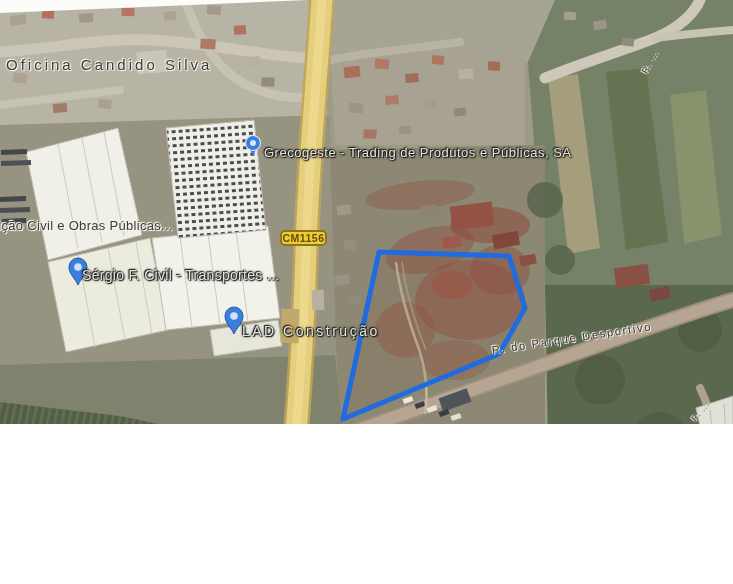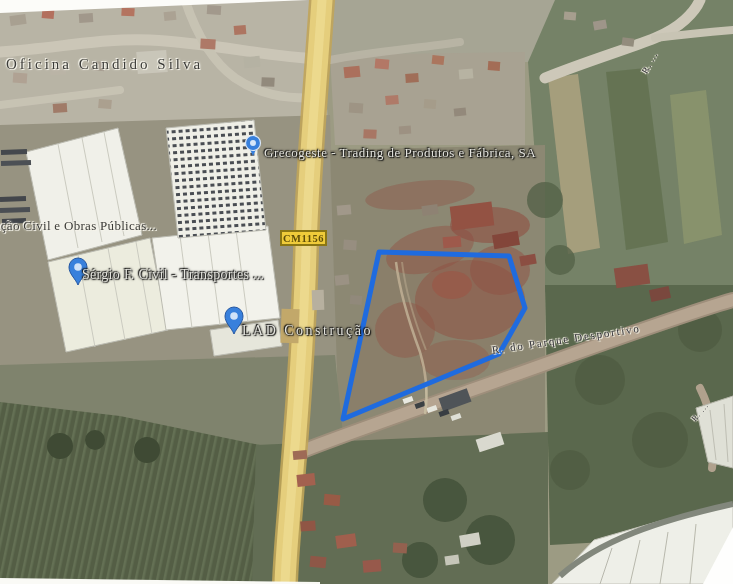--- a/index.html
+++ b/index.html
@@ -3,8 +3,8 @@
 <meta charset="utf-8">
 <style>
   html,body{margin:0;padding:0;background:#ffffff}
-  #stage{position:relative;width:733px;height:584px;overflow:hidden;
-         font-family:Liberation Serif, serif;background:#98977f}
+  #stage{position:relative;width:733px;height:424px;overflow:hidden;
+         font-family:Liberation Sans, sans-serif;background:#98977f}
   #terrain{position:absolute;left:0;top:0}
   .lbl{position:absolute;white-space:nowrap;line-height:1.05}
   .poi-light{color:#e4e4de;text-shadow:0 0 2px #20201e,0 0 3px #20201e,1px 1px 1px #141414,-1px -1px 1px #141414}

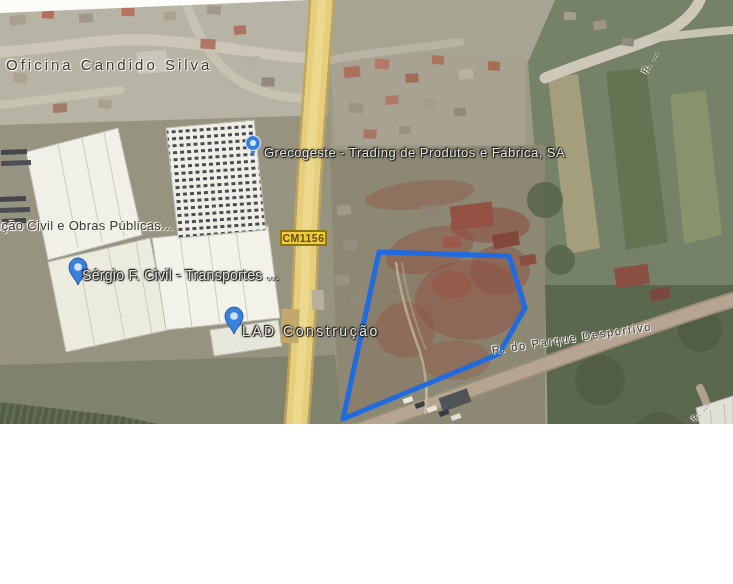--- a/index.html
+++ b/index.html
@@ -230,7 +230,7 @@
   </svg>
 
   <div class="lbl poi-dark lbl-oficina">Oficina Candido Silva</div>
-  <div class="lbl poi-light lbl-grecogeste">Grecogeste - Trading de Produtos e Fábrica, SA</div>
+  <div class="lbl poi-light lbl-grecogeste">Grecogeste - Trading de Produtos e Públicas, SA</div>
   <div class="lbl poi-dark lbl-construcao">ução Civil e Obras Públicas...</div>
   <div class="lbl poi-light lbl-sergio">Sérgio F. Civil - Transportes ...</div>
   <div class="lbl poi-light lbl-lad">LAD Construção</div>

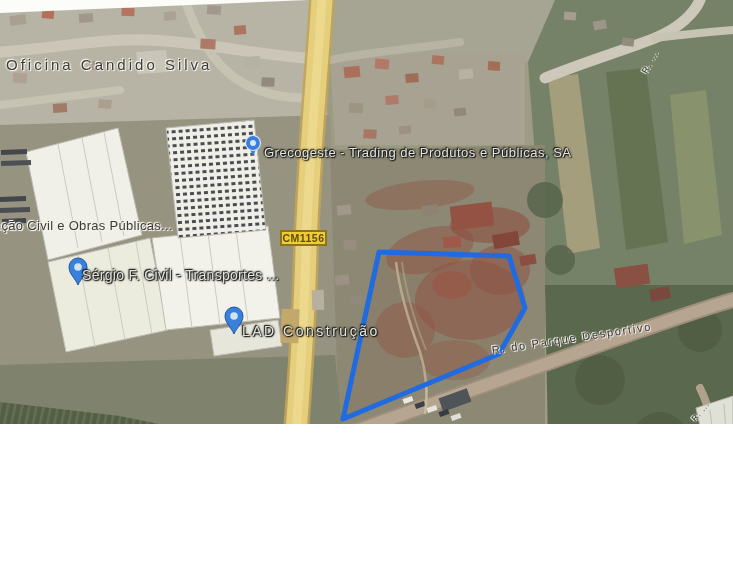--- a/index.html
+++ b/index.html
@@ -25,7 +25,7 @@
   .badge{position:absolute;left:280px;top:230px;width:47px;height:16px;
          display:flex;align-items:center;justify-content:center;
          background:var(--badge-bg,#efcb3a);border:2px solid var(--badge-border,#8a7614);
-         border-radius:0;color:var(--badge-text,#5f4e08);
+         border-radius:5px;color:var(--badge-text,#5f4e08);
          font-size:10.5px;font-weight:bold;letter-spacing:.5px;box-sizing:border-box}
 </style>
 </head>

